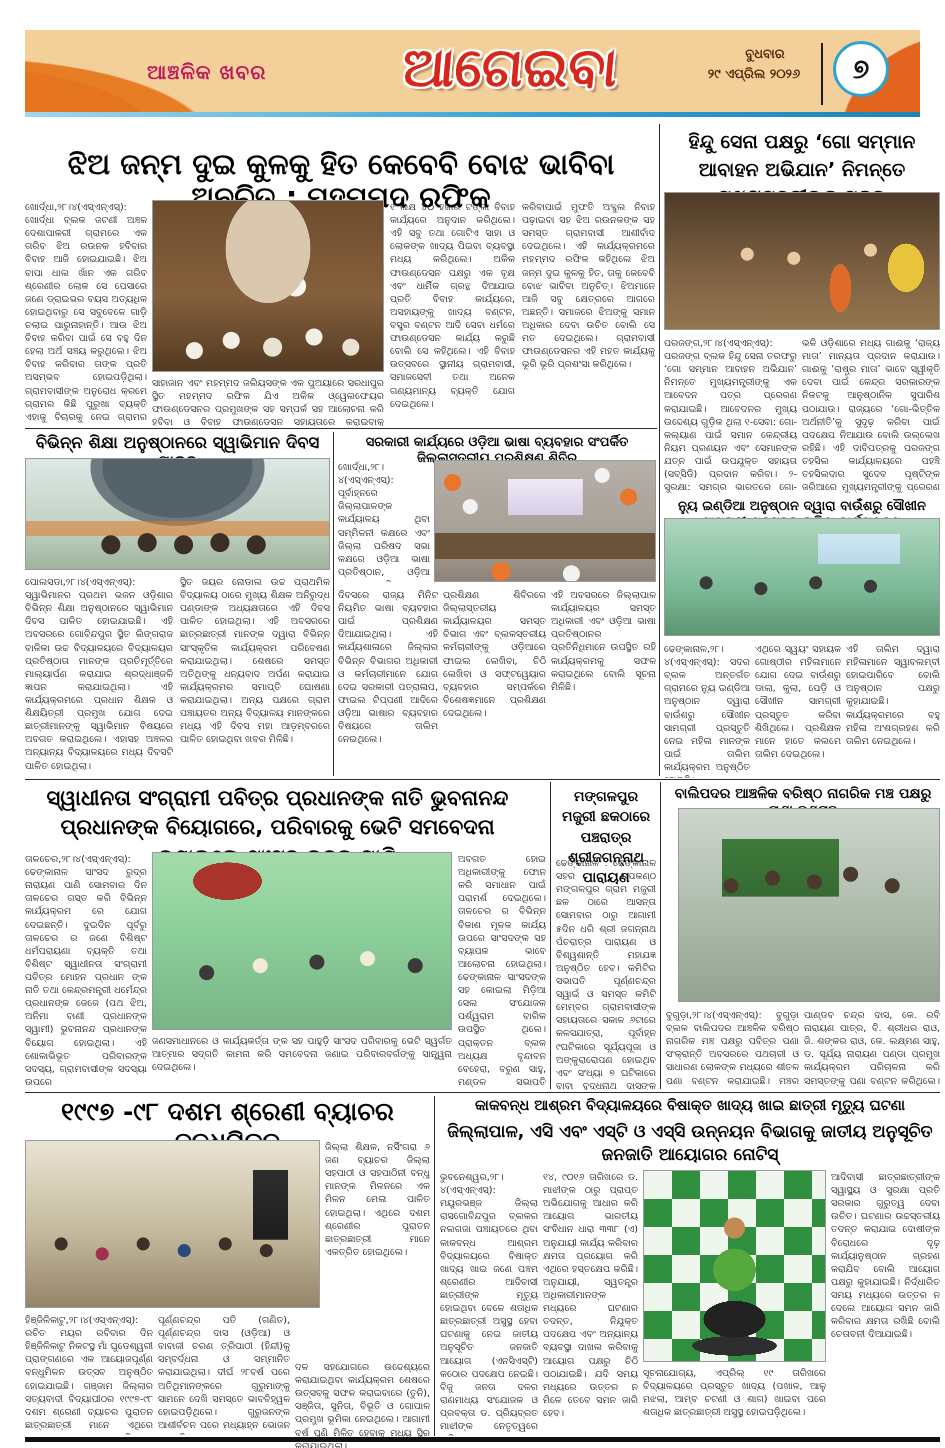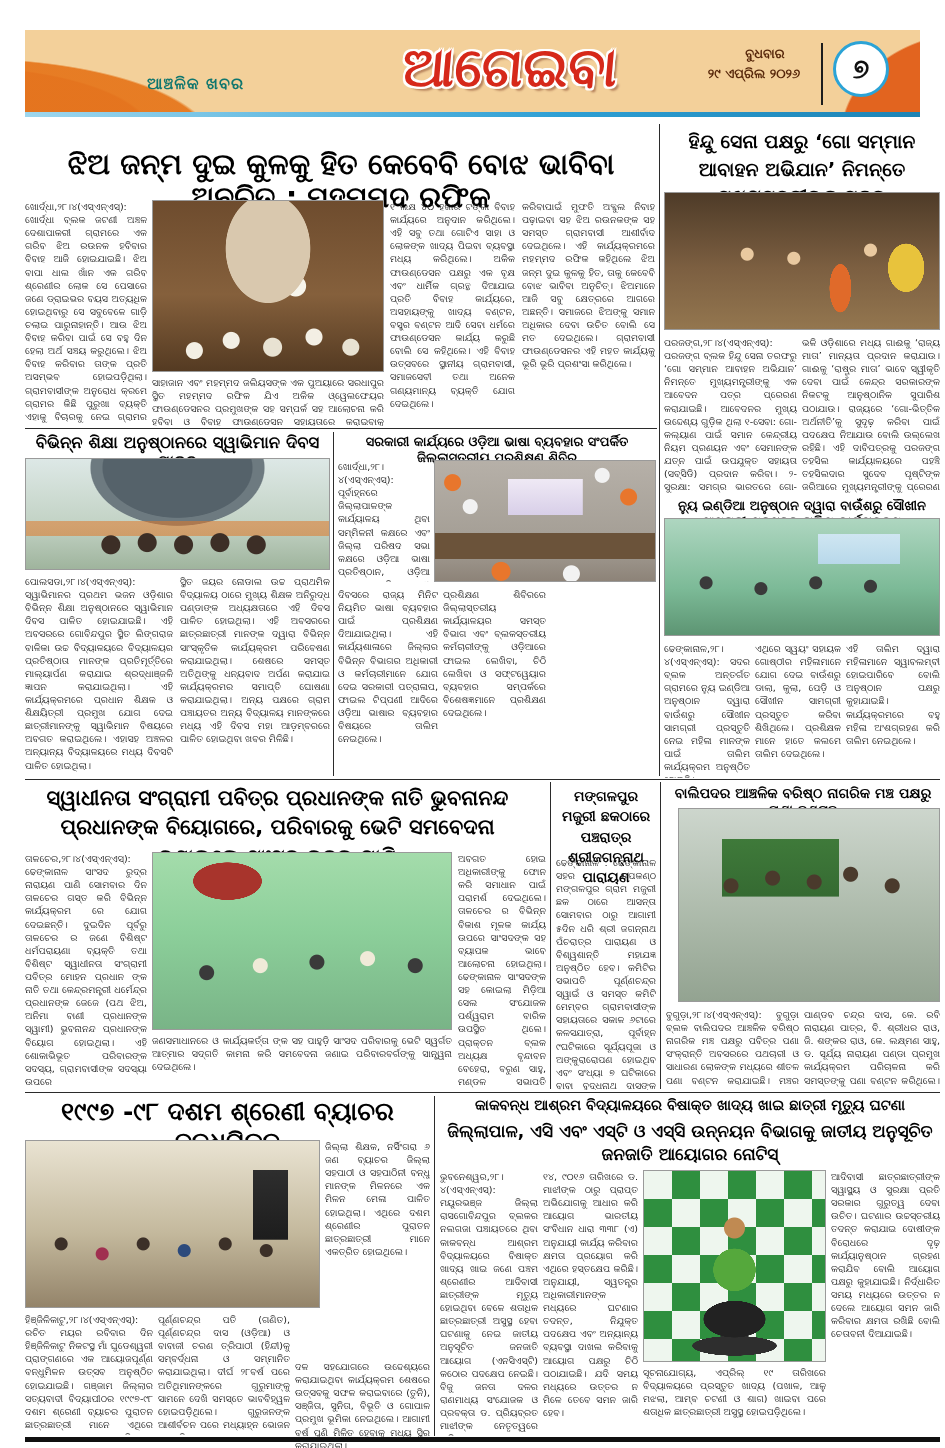--- a/index.html
+++ b/index.html
@@ -18,7 +18,7 @@
     background:
       radial-gradient(ellipse 210px 170px at 140% 130%, #e2641f 0 62%, transparent 63%),
       radial-gradient(ellipse 150px 120px at 150% 140%, #c41f1f 0 58%, transparent 59%);}
-  #section-label{left:122px;top:44px;font-size:16px;font-weight:bold;color:#0f766e;letter-spacing:1px;}
+  #section-label{left:122px;top:30px;font-size:20px;font-weight:bold;color:#be185d;letter-spacing:1px;}
   #paper-name{left:330px;top:6px;width:310px;text-align:center;font-size:54px;font-weight:bold;
     color:#d6281a;transform:skewX(-5deg);
     text-shadow:-2px -2px 0 #fff,2px -2px 0 #fff,-2px 2px 0 #fff,2px 2px 0 #fff,

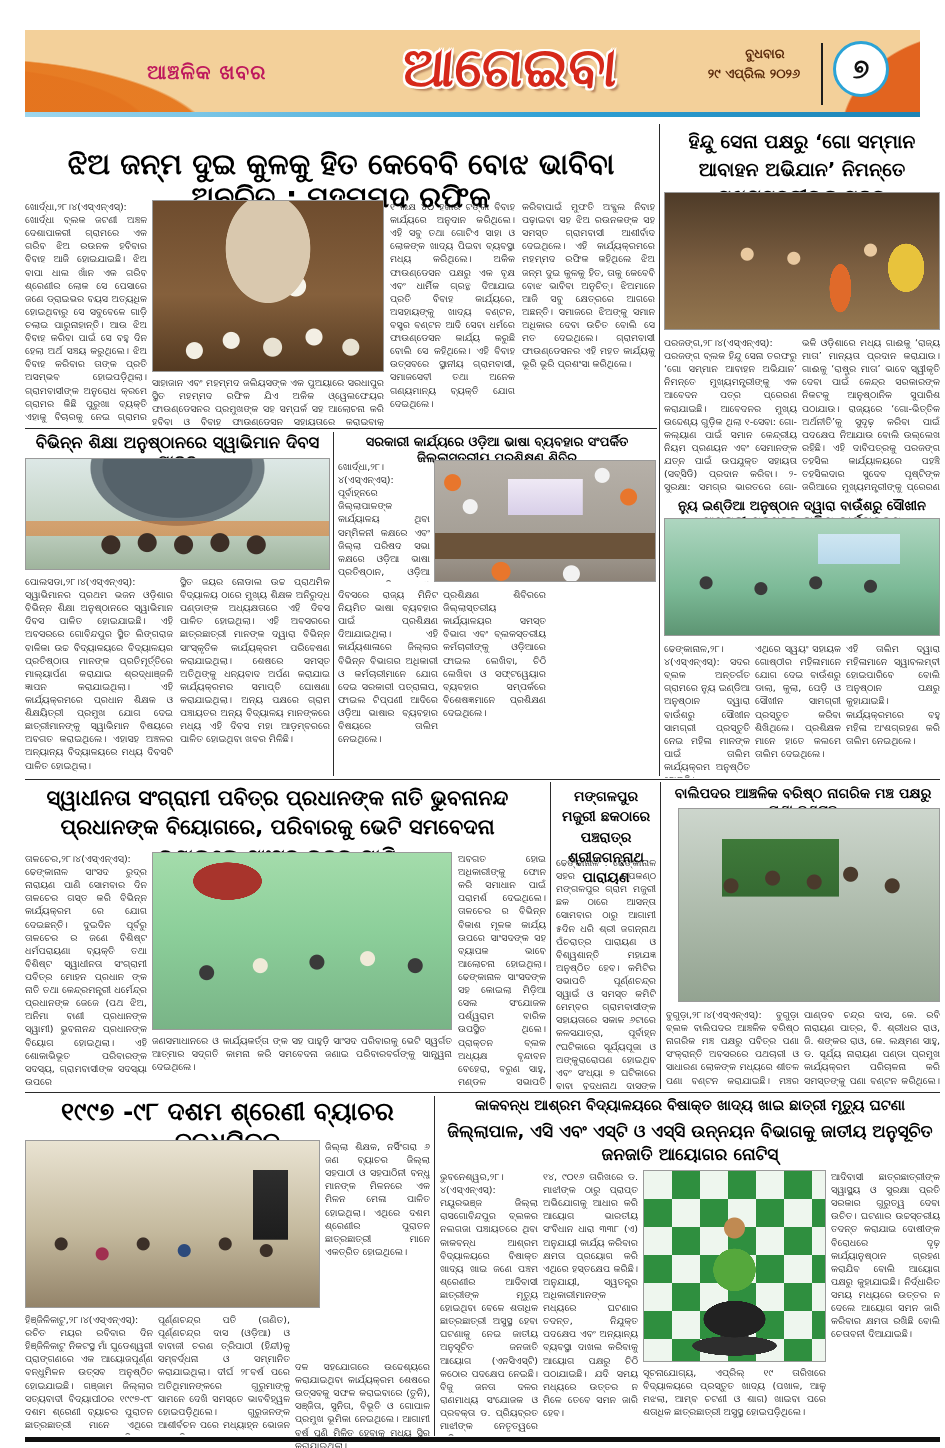--- a/index.html
+++ b/index.html
@@ -156,6 +156,7 @@
   <div class="abs ph ph-conf" style="left:434px;top:460px;width:222px;height:122px;"></div>
   <div class="abs col" style="left:338px;top:588px;width:100px;height:188px;">ଦିବସରେ ରାଜ୍ୟ ମିନିଟ ନିୟମିତ ଭାଷା ବ୍ୟବହାର ପାଇଁ ପ୍ରଶିକ୍ଷଣ ଦିଆଯାଇଥିଲା। ଏହି କାର୍ଯ୍ୟଶାଳାରେ ଜିଲ୍ଲାର ବିଭିନ୍ନ ବିଭାଗର ଅଧିକାରୀ ଓ କର୍ମଚାରୀମାନେ ଯୋଗ ଦେଇ ସରକାରୀ ପତ୍ରାଳାପ, ଫାଇଲ ଟିପ୍ପଣୀ ଆଦିରେ ଓଡ଼ିଆ ଭାଷାର ବ୍ୟବହାର ବିଷୟରେ ତାଲିମ ନେଇଥିଲେ।</div>
   <div class="abs col" style="left:443px;top:588px;width:103px;height:188px;">ପ୍ରଶିକ୍ଷଣ ଶିବିରରେ ଜିଲ୍ଲାସ୍ତରୀୟ କାର୍ଯ୍ୟାଳୟର ସମସ୍ତ ବିଭାଗ ଏବଂ ବ୍ଲକସ୍ତରୀୟ କର୍ମଚାରୀଙ୍କୁ ଓଡ଼ିଆରେ ଫାଇଲ ଲେଖିବା, ଚିଠି ଲେଖିବା ଓ ସଫ୍ଟୱେୟାର ବ୍ୟବହାର ସମ୍ପର୍କରେ ବିଶେଷଜ୍ଞମାନେ ପ୍ରଶିକ୍ଷଣ ଦେଇଥିଲେ।</div>
+  <div class="abs col" style="left:551px;top:588px;width:105px;height:188px;">ଏହି ଅବସରରେ ଜିଲ୍ଲାପାଳ କାର୍ଯ୍ୟାଳୟର ସମସ୍ତ ଅଧିକାରୀ ଏବଂ ଓଡ଼ିଆ ଭାଷା ପ୍ରତିଷ୍ଠାନର ପ୍ରତିନିଧିମାନେ ଉପସ୍ଥିତ ରହି କାର୍ଯ୍ୟକ୍ରମକୁ ସଫଳ କରାଇଥିଲେ ବୋଲି ସୂଚନା ମିଳିଛି।</div>
 
   <div class="abs headline" style="left:664px;top:498px;width:276px;font-size:13px;">ନ୍ୟୁ ଇଣ୍ଡିଆ ଅନୁଷ୍ଠାନ ଦ୍ୱାରା ବାଉଁଶରୁ ସୌଖୀନ ସାମଗ୍ରୀ ପ୍ରସ୍ତୁତ ତାଲିମ କାର୍ଯ୍ୟକ୍ରମ</div>
   <div class="abs ph ph-bamboo" style="left:664px;top:518px;width:276px;height:118px;"></div>

